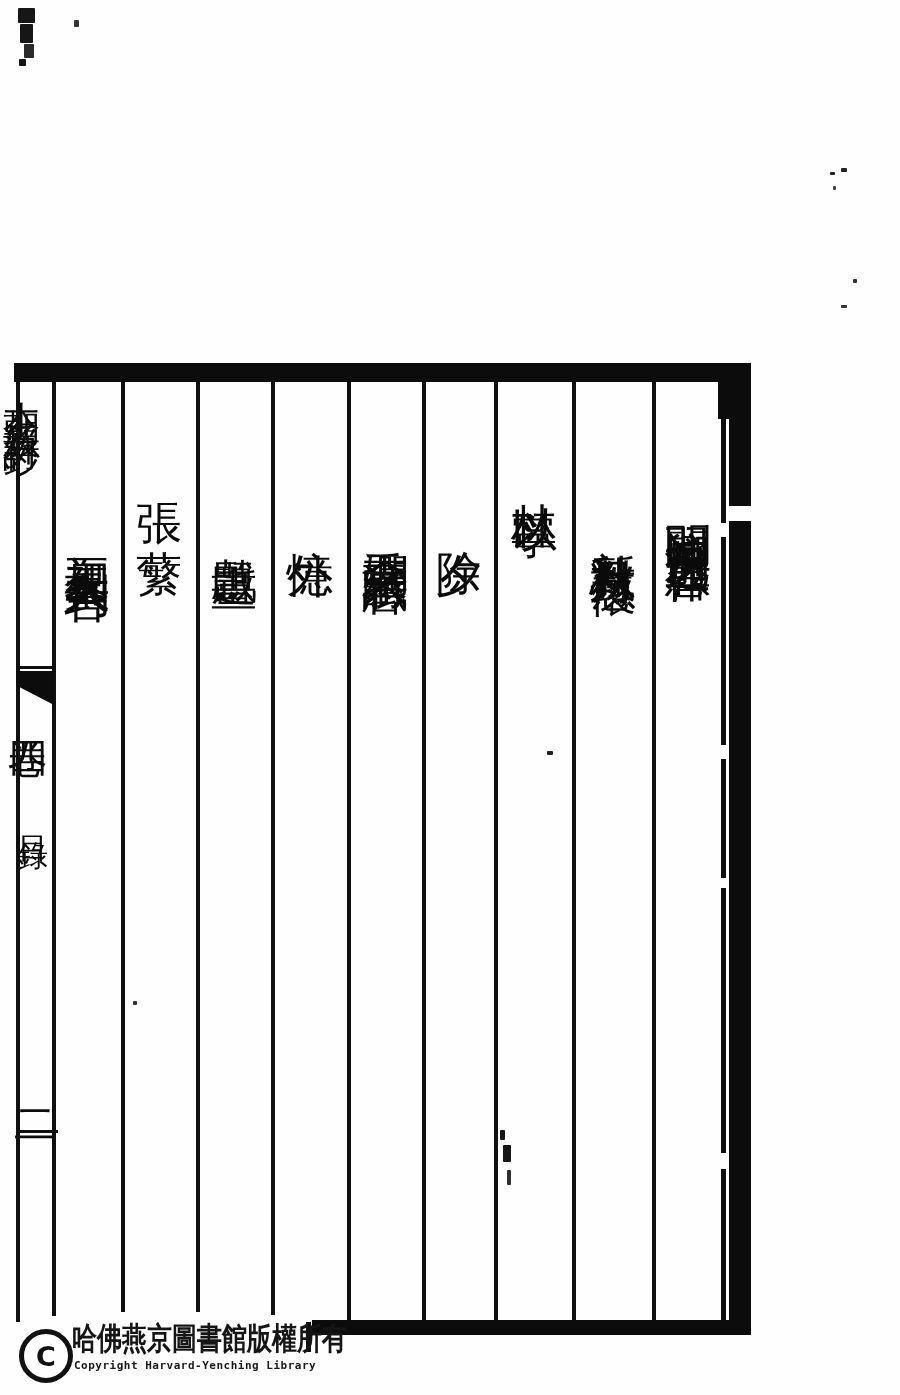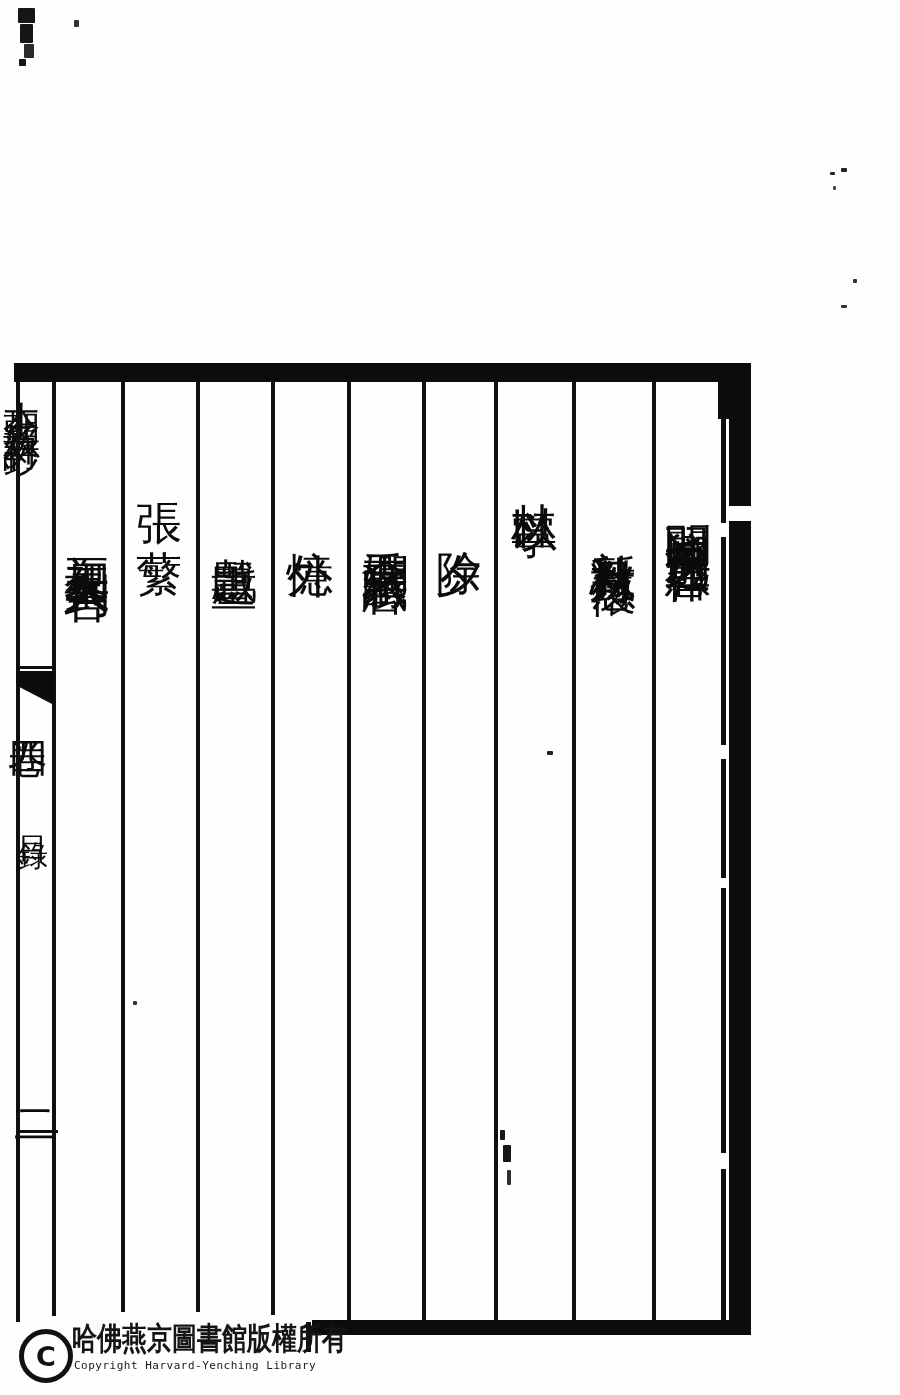--- a/index.html
+++ b/index.html
@@ -63,7 +63,7 @@
   .stamp-en{
     position:absolute;left:74px;top:1359px;
     font-family:"DejaVu Sans Mono","Liberation Mono",monospace;
-    font-size:11px;font-weight:normal;letter-spacing:0.5px;
+    font-size:11px;font-weight:bold;letter-spacing:0.5px;
     z-index:5;color:#1a1a1a;white-space:nowrap;
   }
   .speck{position:absolute;background:#161616;z-index:1;border-radius:1px;}

